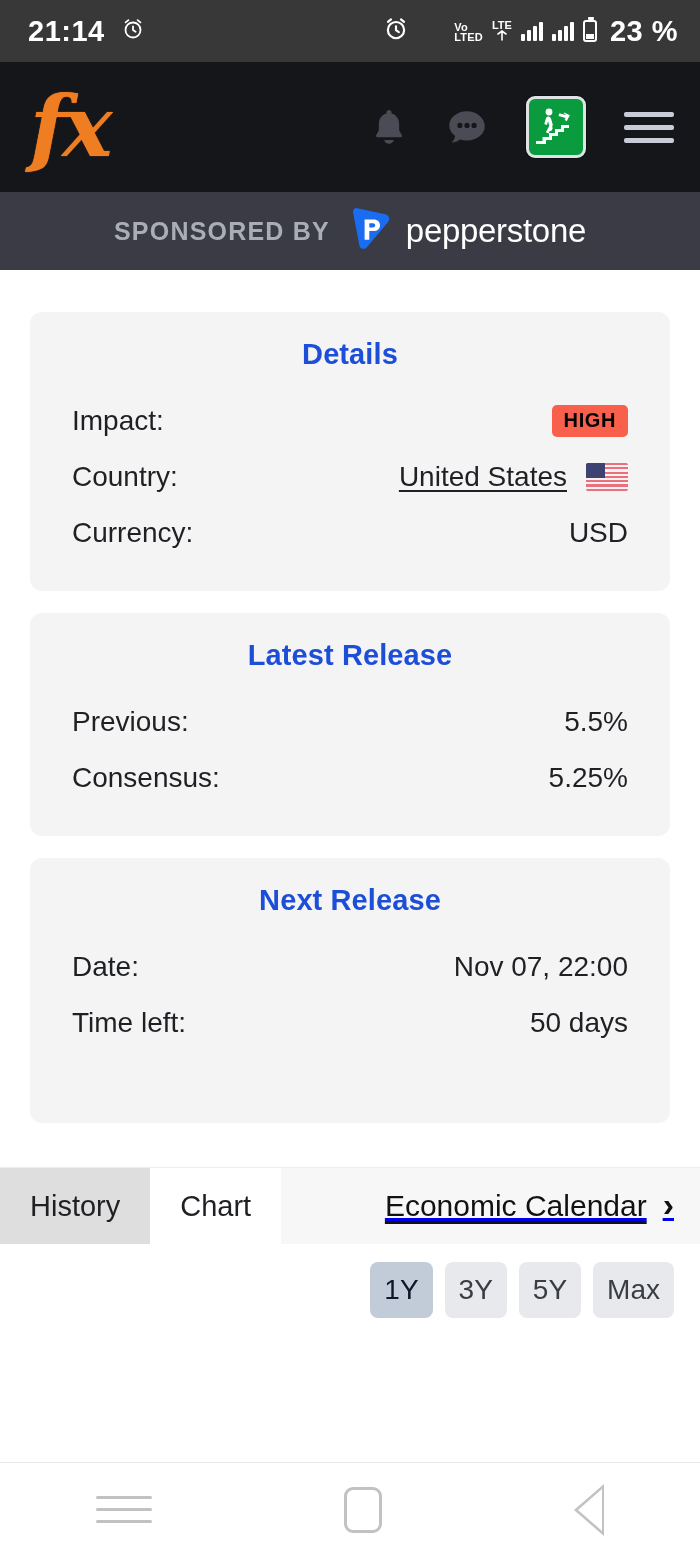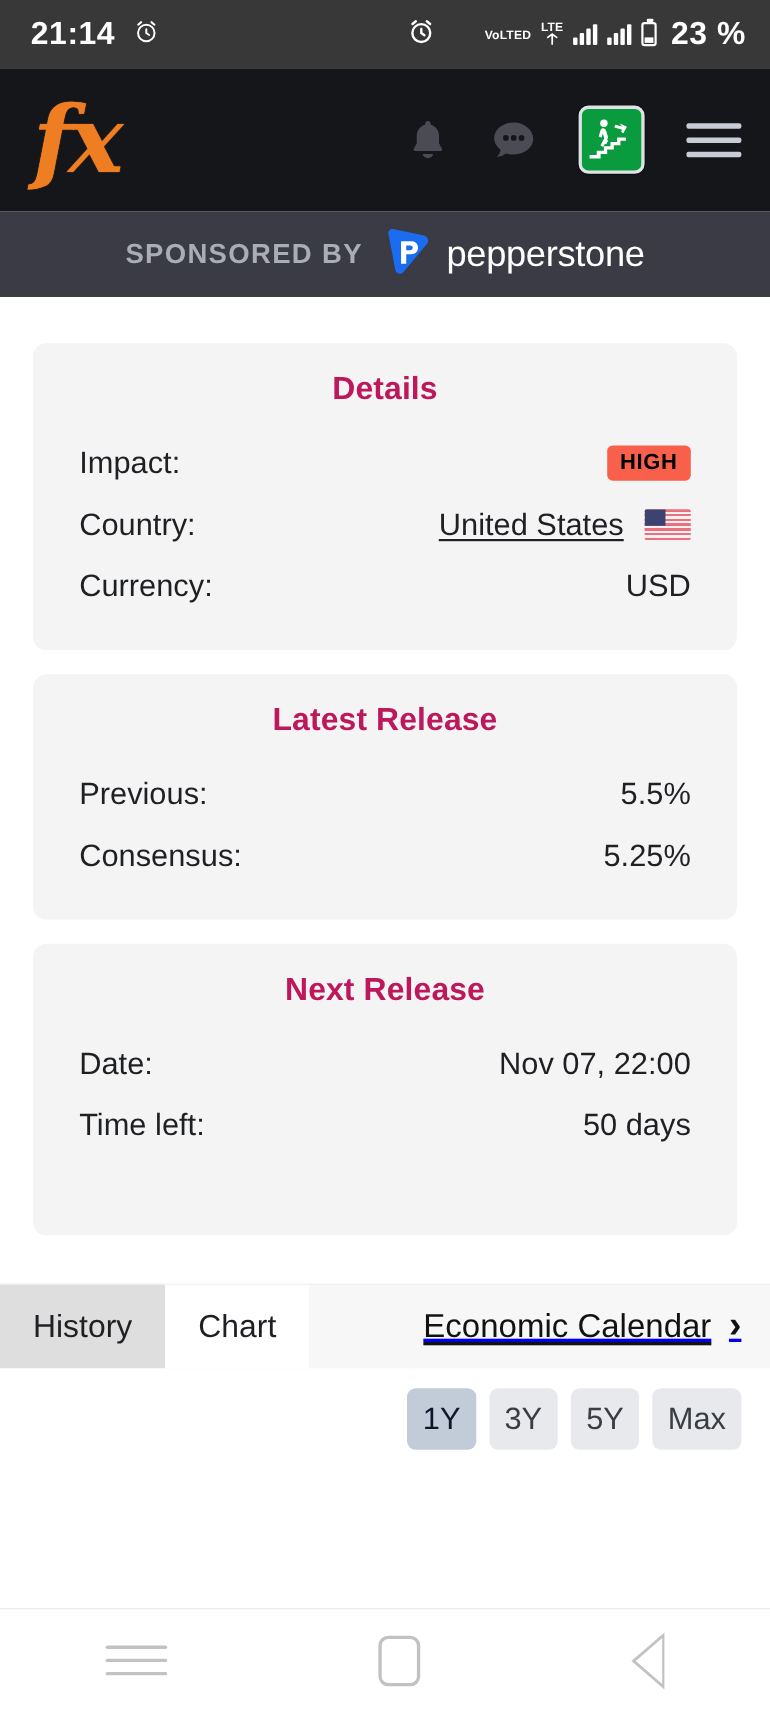--- a/index.html
+++ b/index.html
@@ -23,7 +23,7 @@
   .sb-battpct{ font-size:29px; font-weight:700; letter-spacing:.5px; margin-left:4px;}
   .alarm-glyph{ display:inline-block; }
   .volte{
-    display:flex; flex-direction:row; line-height:.92;
+    display:flex; flex-direction:column; line-height:.92;
     font-size:11px; font-weight:700; letter-spacing:.2px; transform:translateY(1px);margin-left:36px;
   }
   .ltebox{ display:flex; flex-direction:column; align-items:center; line-height:.9; }

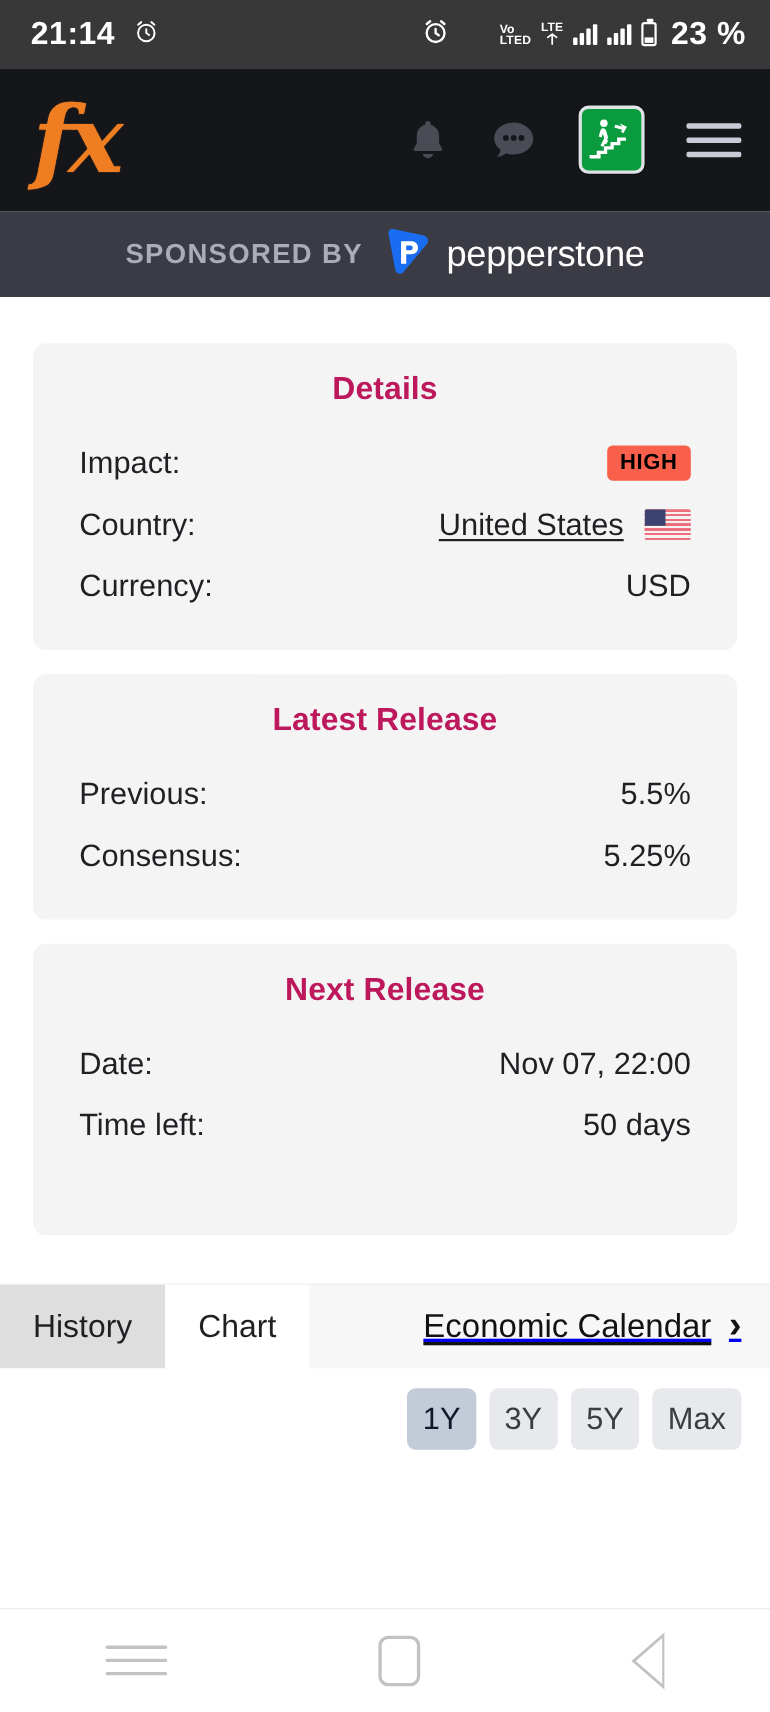--- a/index.html
+++ b/index.html
@@ -81,7 +81,7 @@
   }
   .card:first-of-type{ margin-top:42px; }
   .card-title{
-    text-align:center; font-size:29px; font-weight:700; color:#be185d;
+    text-align:center; font-size:29px; font-weight:700; color:#1d4ed8;
     margin-bottom:22px; letter-spacing:.1px;
   }
   .row{

